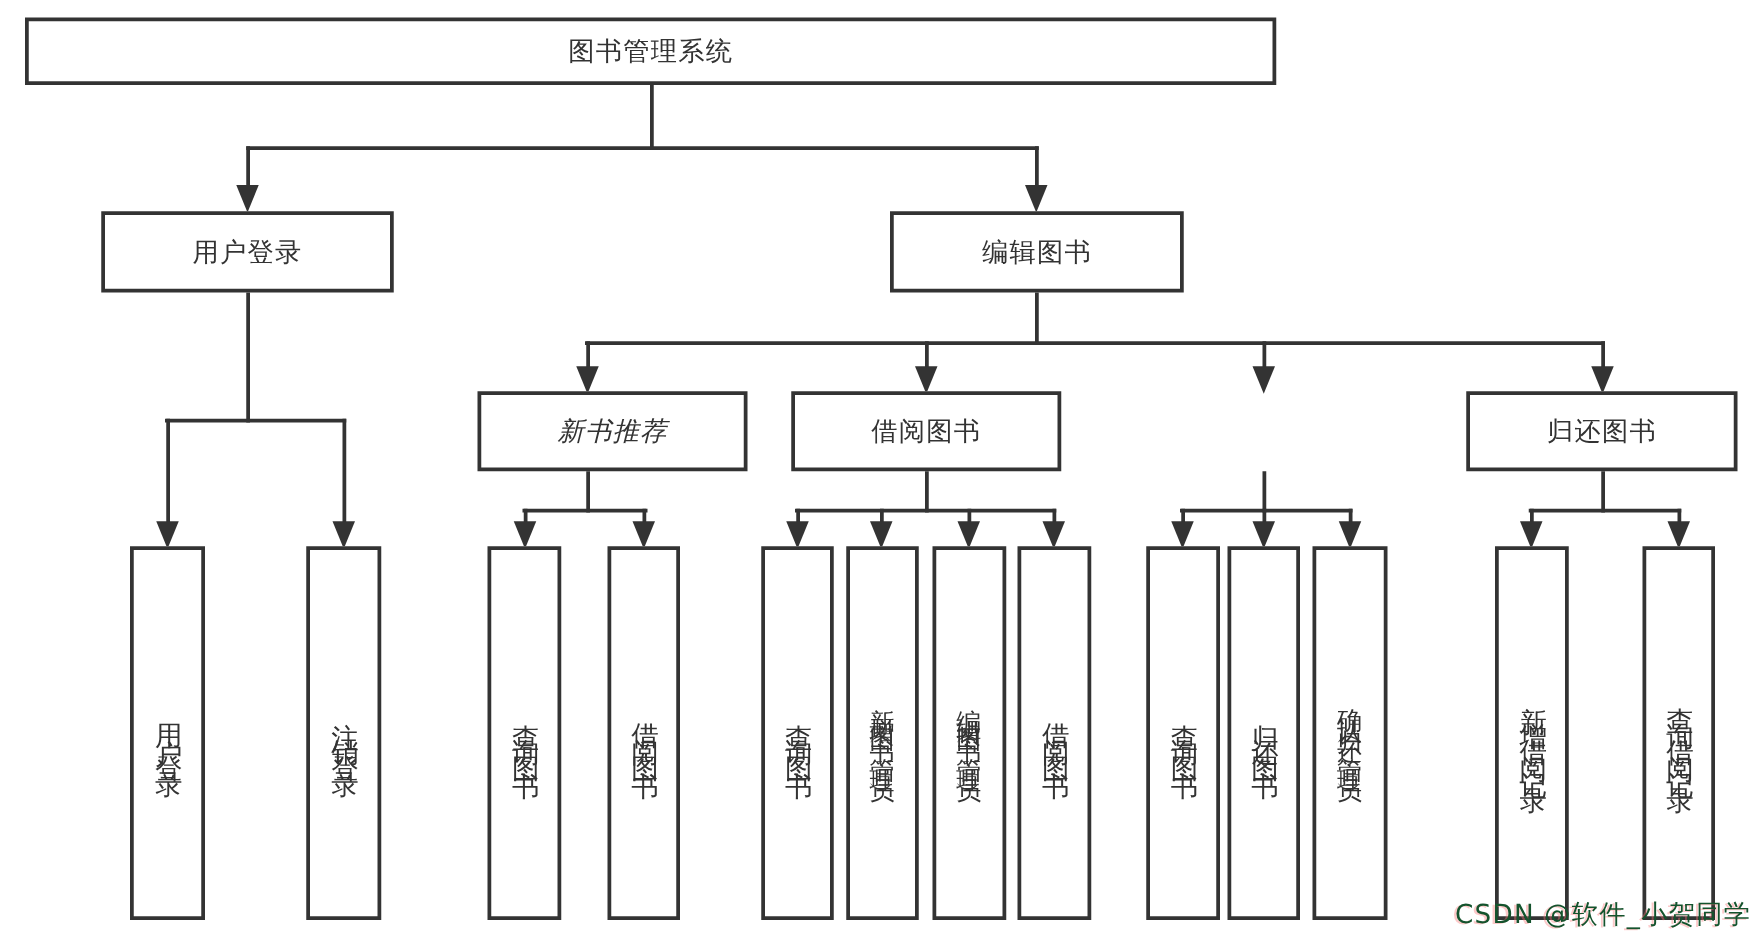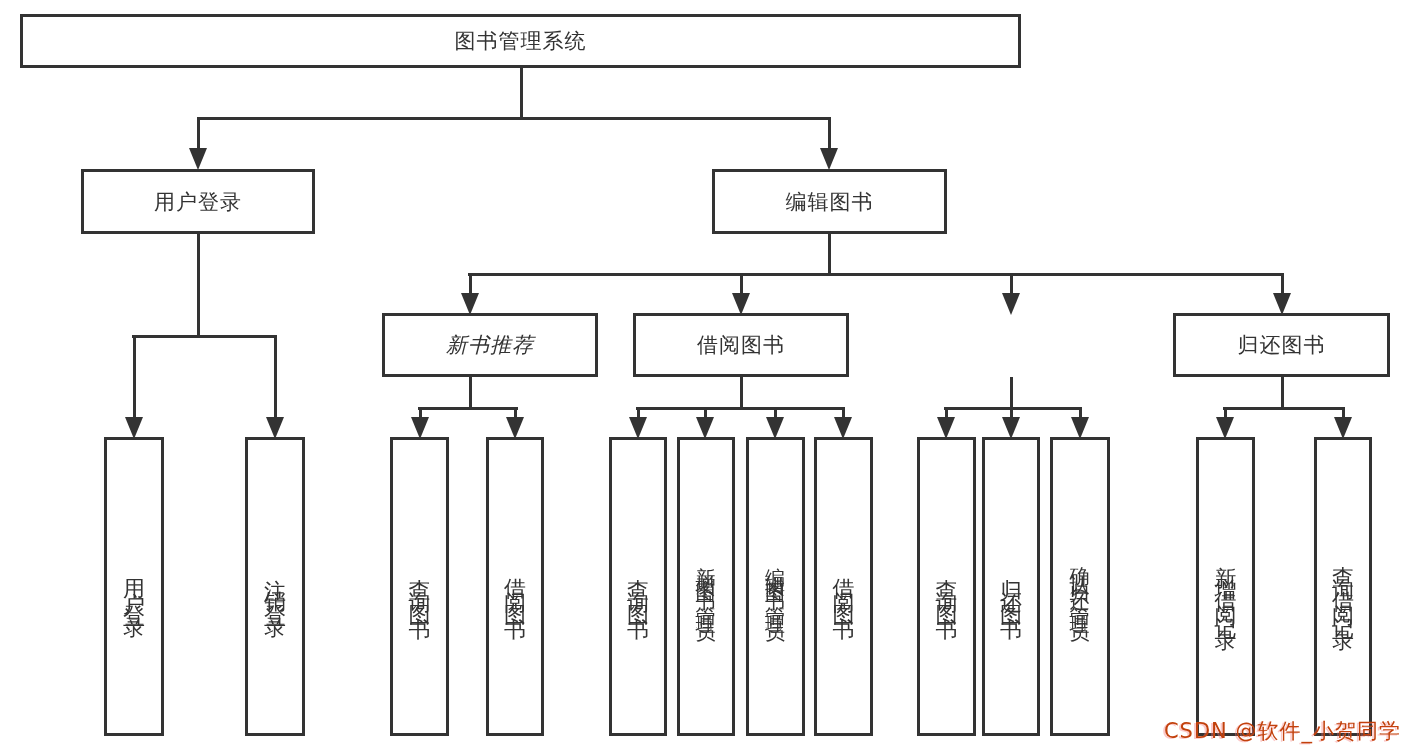--- a/index.html
+++ b/index.html
@@ -31,7 +31,7 @@
   
   .watermark {
     position:absolute; right:4px; bottom:2px;
-    font-size:21px; letter-spacing:1px; color:#c2410c;
+    font-size:21px; letter-spacing:1px; color:#14532d;
     text-shadow:-2px 1px 0 rgba(248,120,120,0.40);
     white-space:nowrap;
   }

